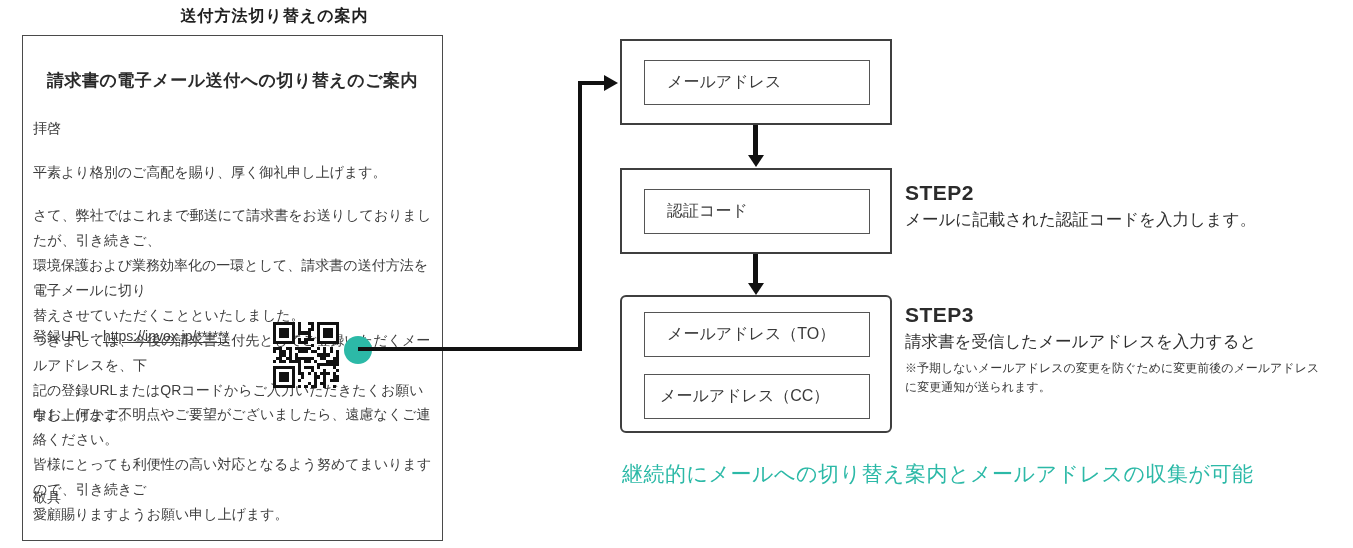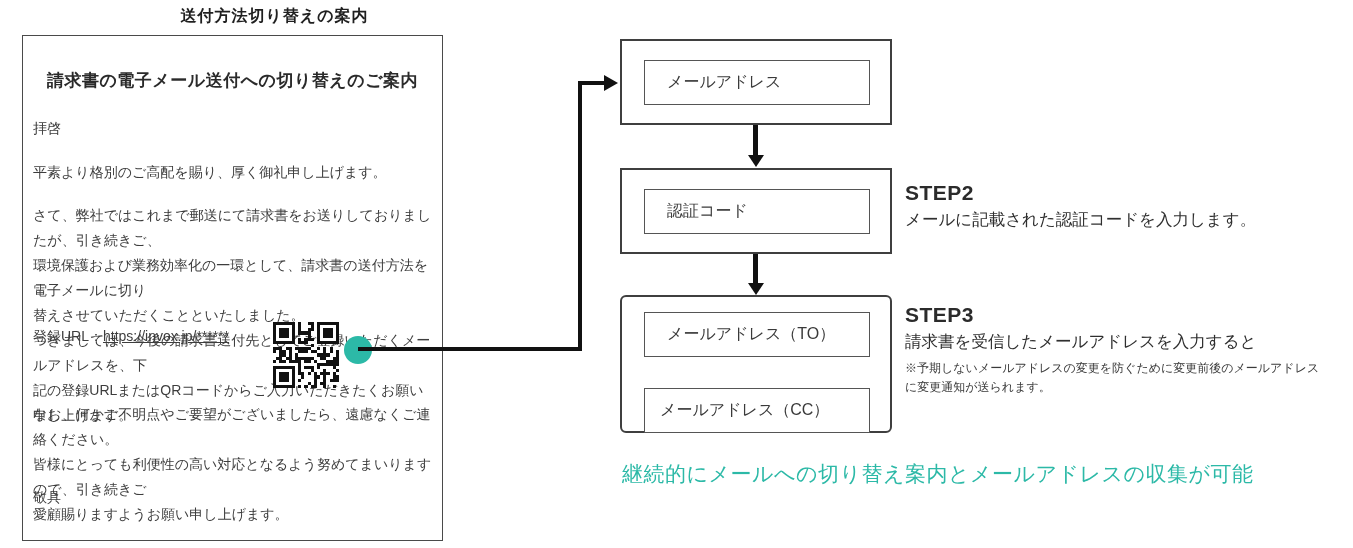--- a/index.html
+++ b/index.html
@@ -68,7 +68,7 @@
   }
   .f-mid { top:19px; }
   .f-to  { top:15px; }
-  .f-cc  { top:91px;padding-left:15px; }
+  .f-cc  { top:77px;padding-left:15px; }
 
   
   .dshaft { position:absolute; left:753px; width:5px; background:#111; }

